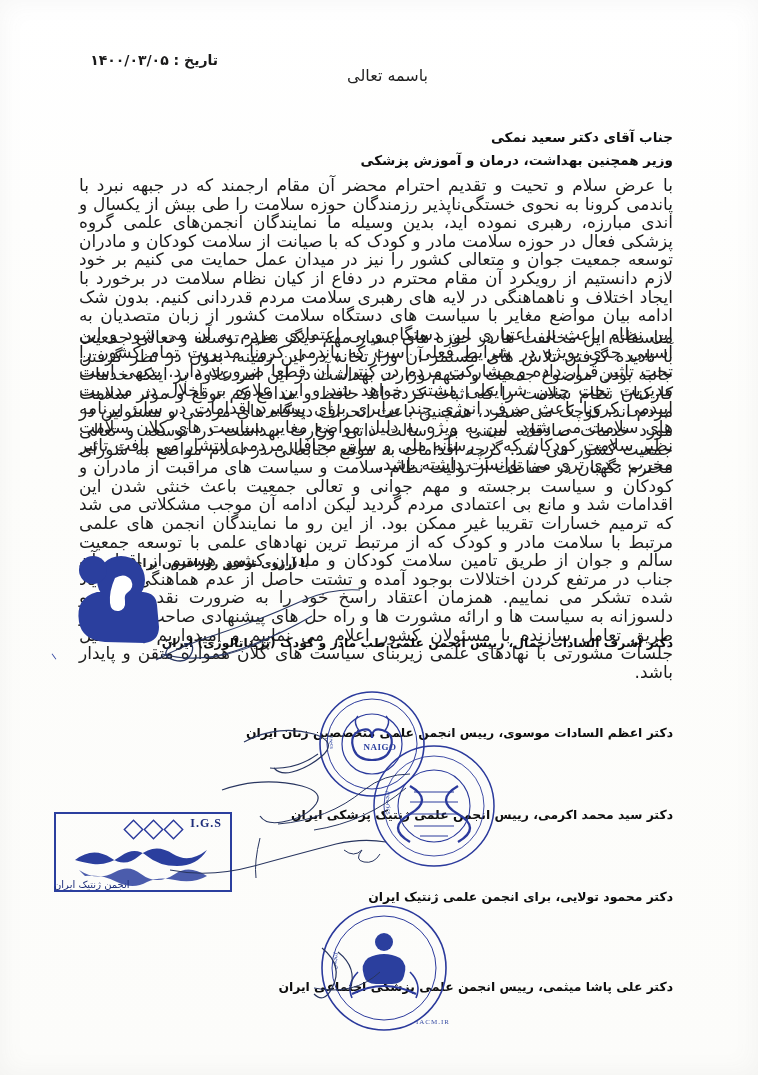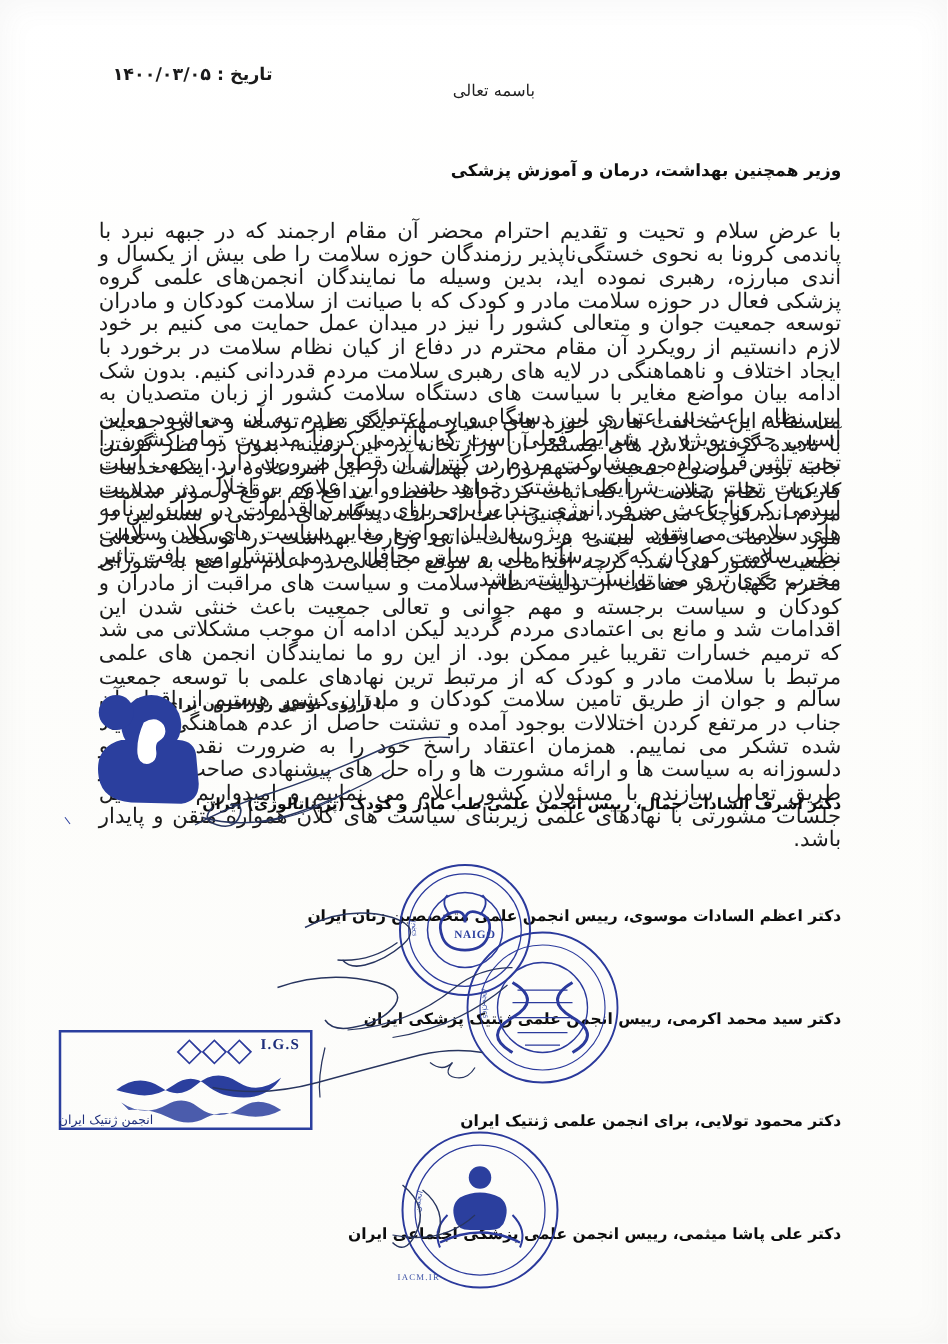--- a/index.html
+++ b/index.html
@@ -56,7 +56,7 @@
     position: absolute;
     top: 14px;
     right: 330px;
-    font-size: 13px;
+    font-size: 16px;
     color: #1f1f1f;
     white-space: nowrap;
   }

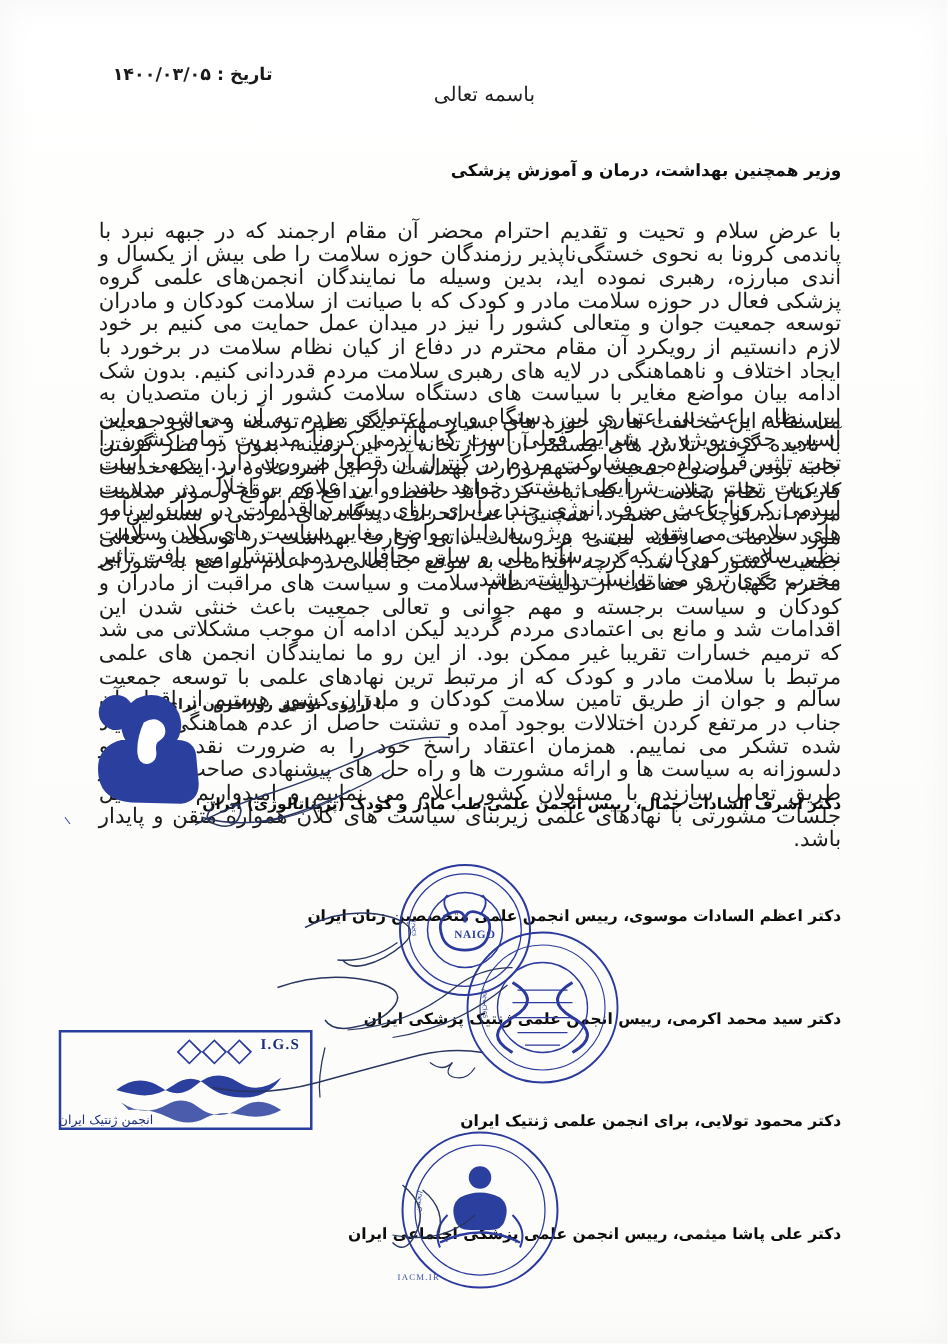--- a/index.html
+++ b/index.html
@@ -232,6 +232,7 @@
   </div>
 
   <div class="addressee">
+    <div class="addressee-line">جناب آقای دکتر سعید نمکی</div>
     <div class="addressee-line">وزیر همچنین بهداشت، درمان و آموزش پزشکی</div>
   </div>
 

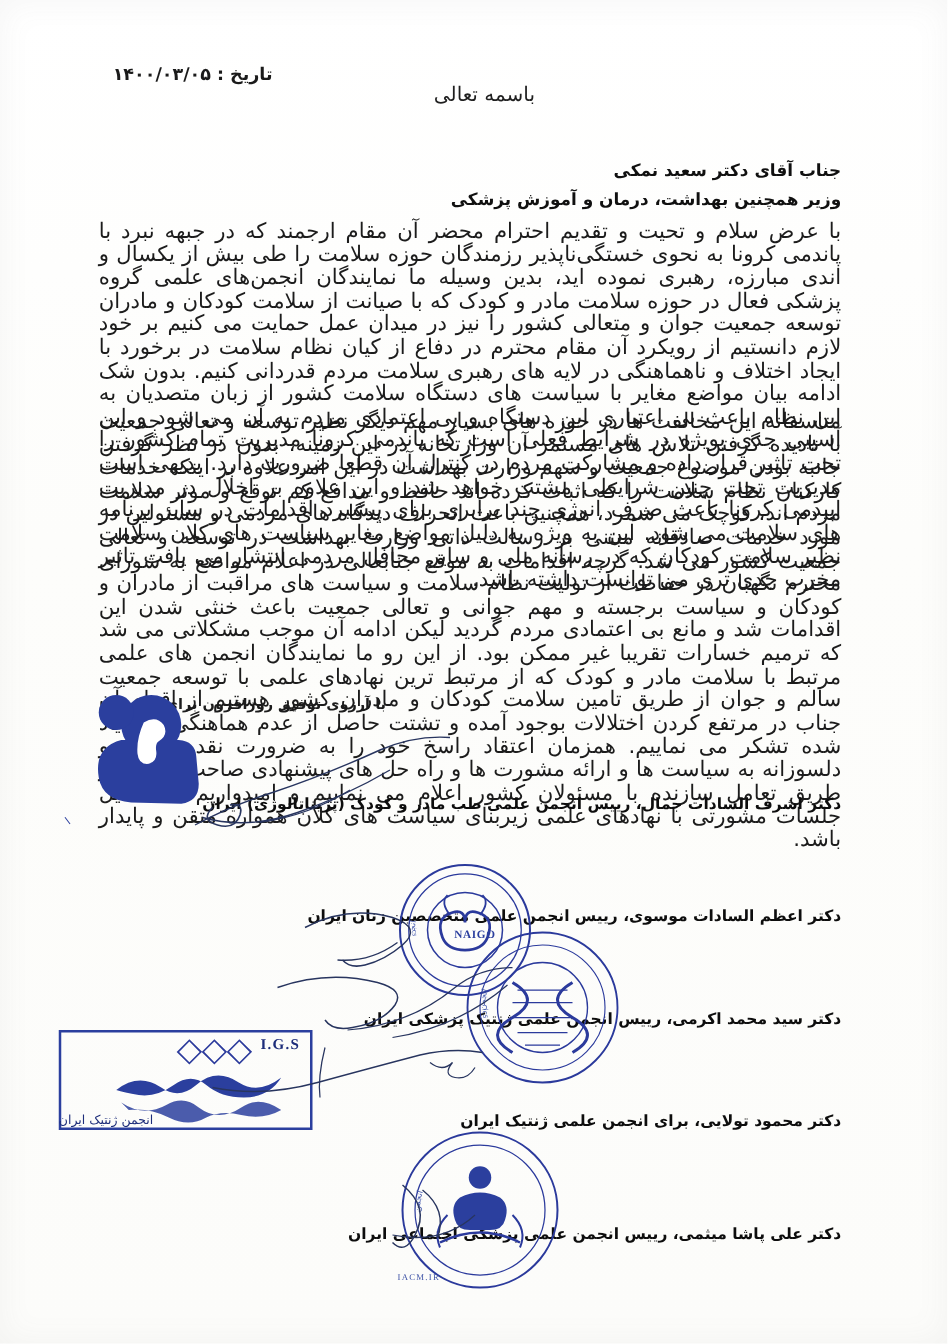--- a/index.html
+++ b/index.html
@@ -157,7 +157,7 @@
   .stamp-perinatology { top: 548px; right: 500px; width: 215px; height: 120px; }
   .stamp-naigo       { top: 688px; right: 330px; width: 112px; height: 112px; }
   .stamp-genetics-med{ top: 742px; right: 260px; width: 128px; height: 128px; }
-  .stamp-igs         { top: 812px; right: 508px; width: 203px; height: 80px; margin-top: 12px; }
+  .stamp-igs         { top: 812px; right: 526px; width: 178px; height: 80px; }
   .stamp-iacm        { top: 902px; right: 308px; width: 132px; height: 132px; }
 
   .sig-scribble-1 { top: 588px; right: 390px; width: 220px; height: 80px; }

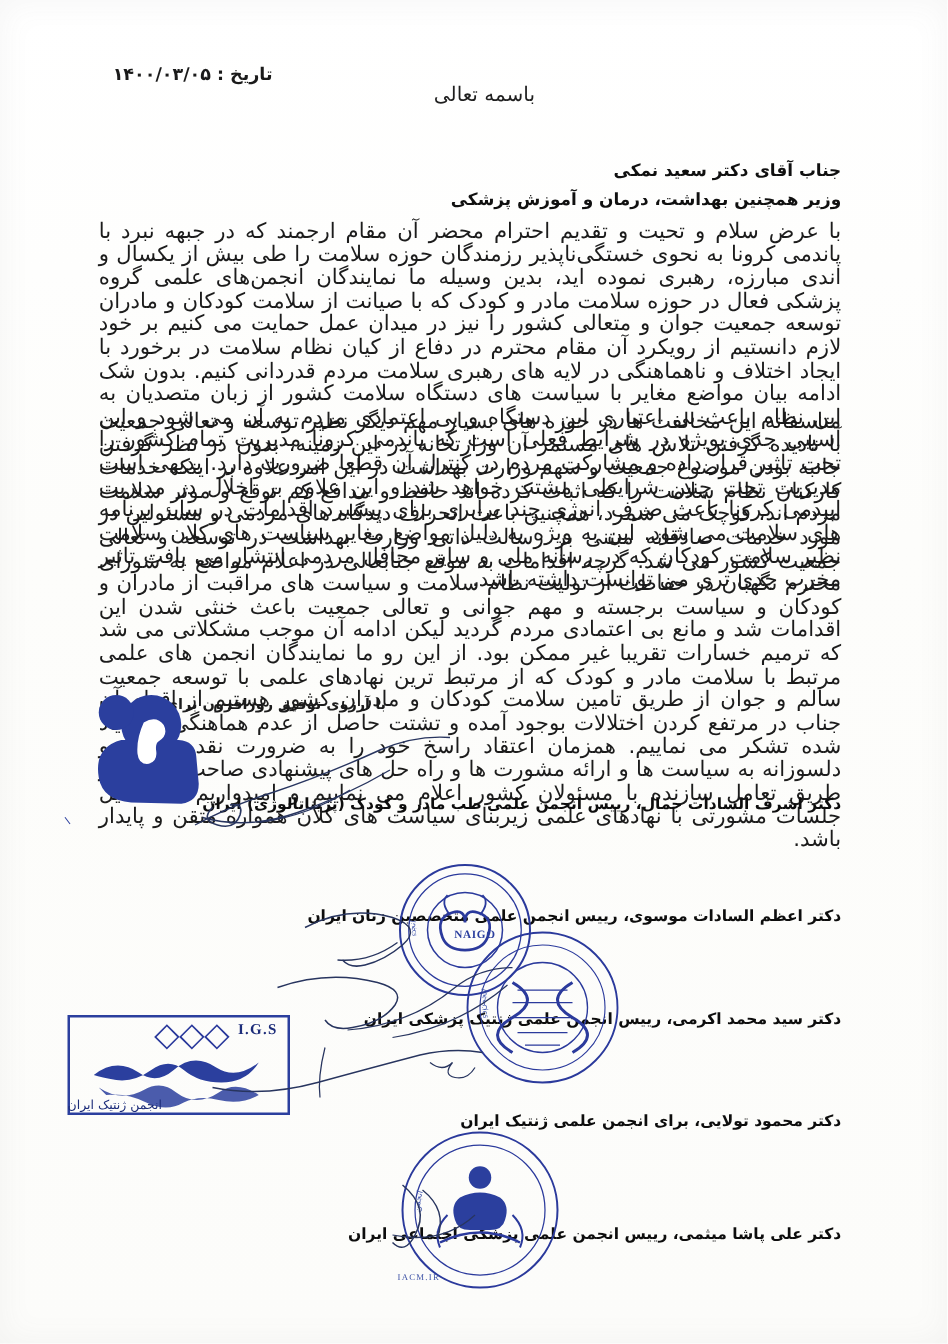--- a/index.html
+++ b/index.html
@@ -198,7 +198,7 @@
     bottom: 8px;
     right: 0;
     left: 0;
-    text-align: left;
+    text-align: right;
     font-size: 7px;
     color: #3c51a6;
     letter-spacing: 1px;

